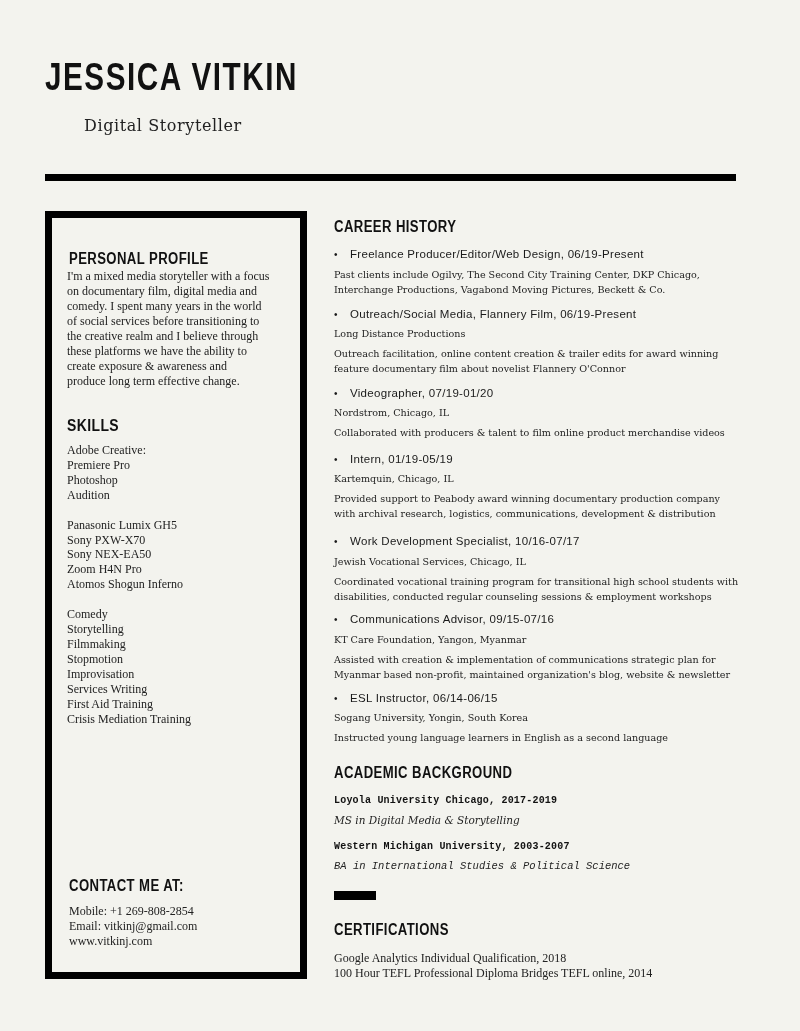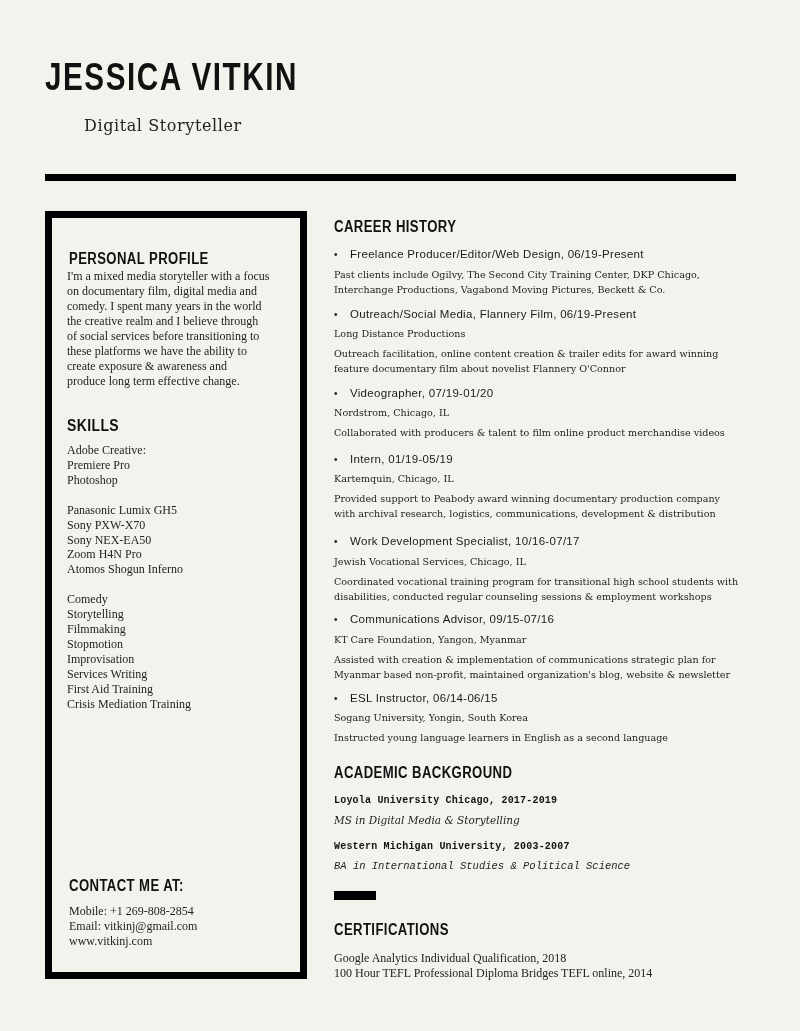--- a/index.html
+++ b/index.html
@@ -125,8 +125,8 @@
   <div>I'm a mixed media storyteller with a focus</div>
   <div>on documentary film, digital media and</div>
   <div>comedy. I spent many years in the world</div>
+  <div>of social services before transitioning to</div>
   <div>the creative realm and I believe through</div>
-  <div>of social services before transitioning to</div>
   <div>these platforms we have the ability to</div>
   <div>create exposure &amp; awareness and</div>
   <div>produce long term effective change.</div>

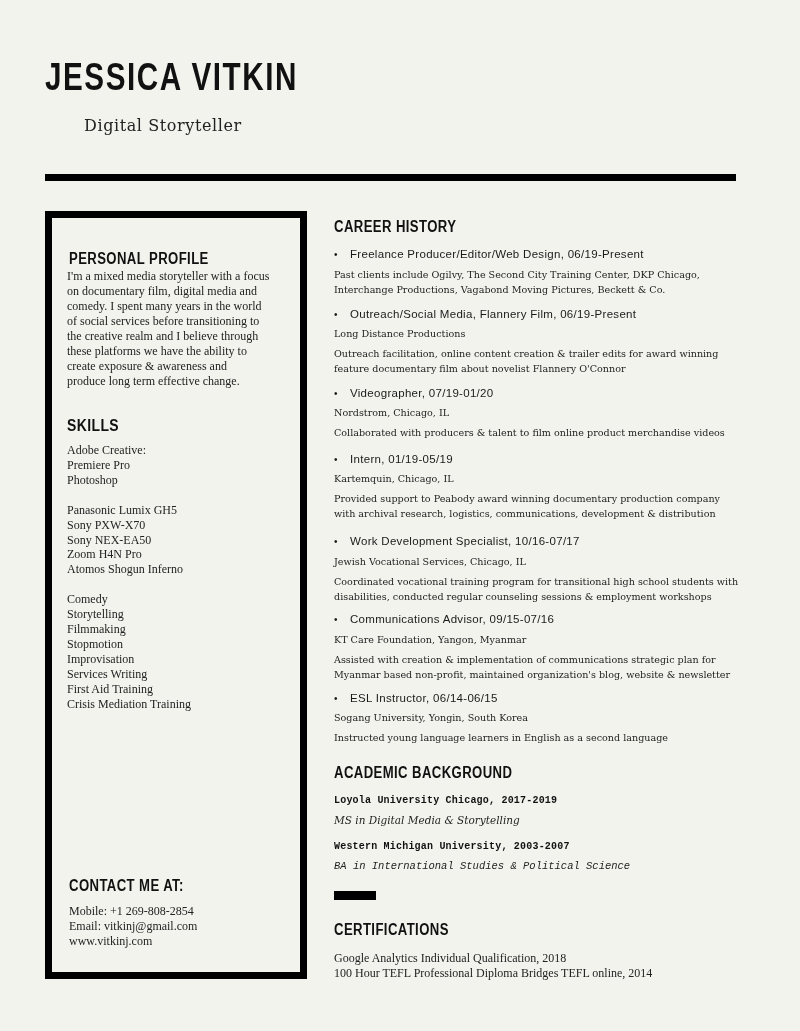--- a/index.html
+++ b/index.html
@@ -138,6 +138,7 @@
     <div>Adobe Creative:</div>
     <div>Premiere Pro</div>
     <div>Photoshop</div>
+    <div>Audition</div>
   </div>
   <div class="skill-group">
     <div>Panasonic Lumix GH5</div>

